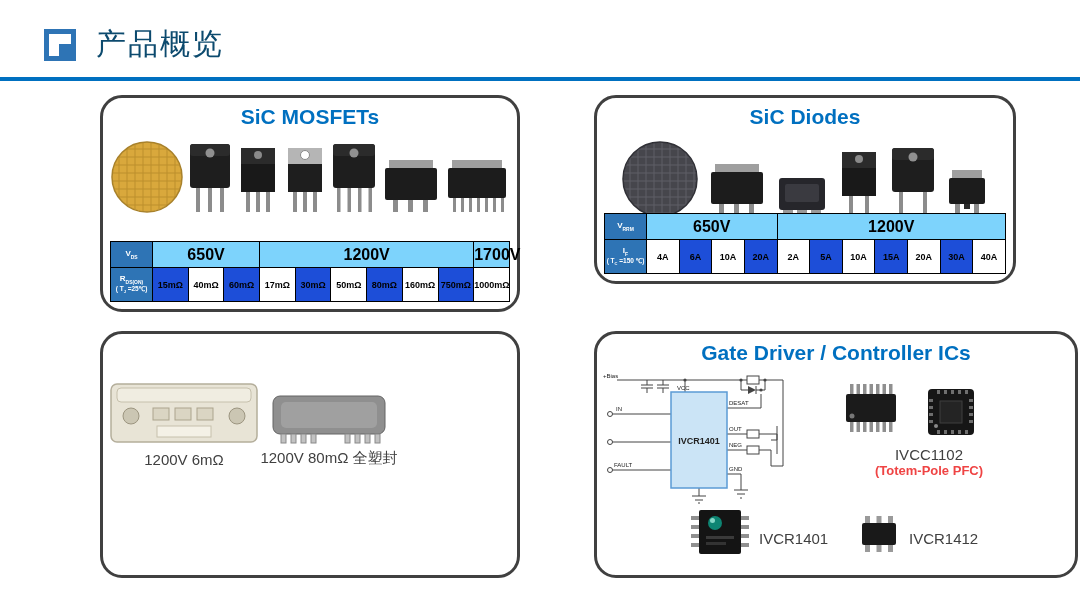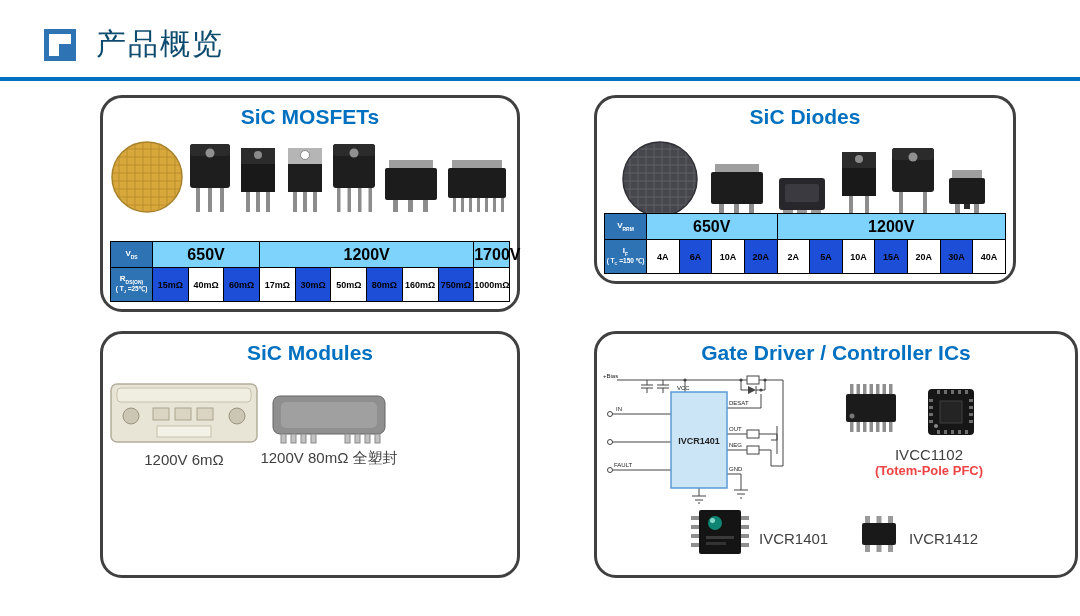--- a/index.html
+++ b/index.html
@@ -243,7 +243,6 @@
 </section>
 
 <section class="panel" id="panel-modules">
-  <h2 class="panel-title">SiC Modules</h2>
   <div class="mod-grid">
 
     <div class="mod-item">

